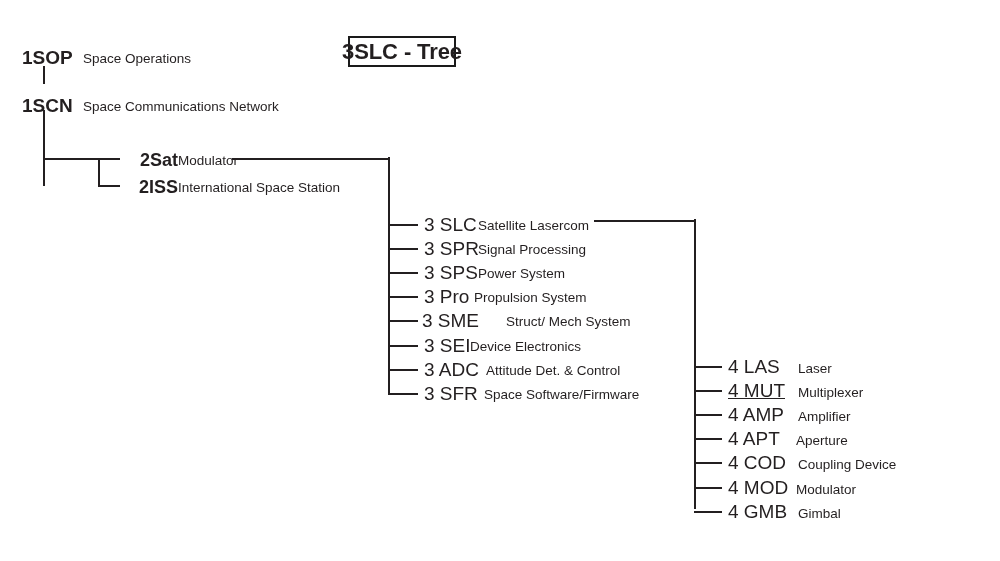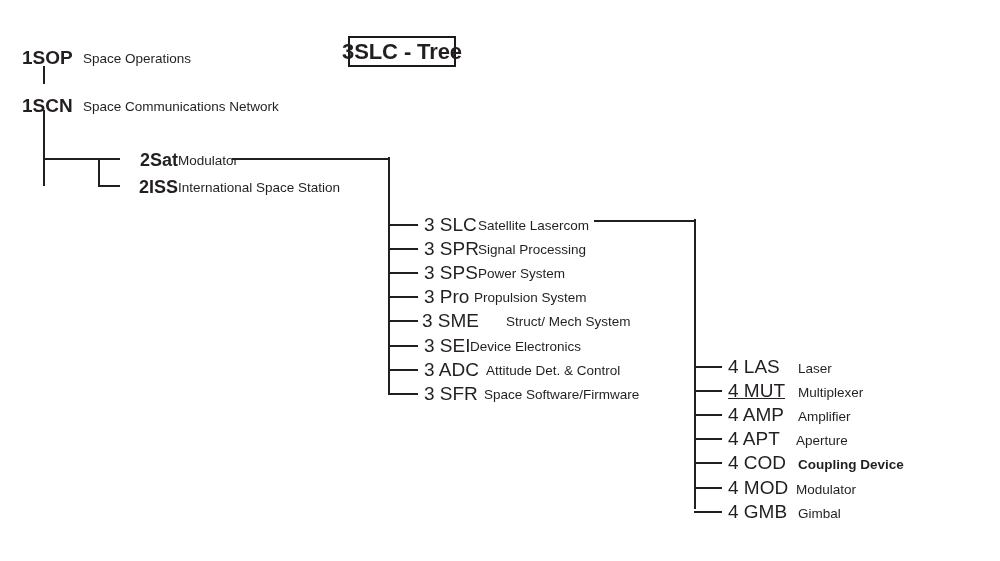--- a/index.html
+++ b/index.html
@@ -141,7 +141,7 @@
       <div class="code lvl4" style="top: 429px; left: 728px;">4 APT</div>
       <div class="desc" style="left: 796px; top: 434px;">Aperture</div>
       <div class="code lvl4" style="top: 453px; left: 728px;">4 COD</div>
-      <div class="desc" style="left: 798px; top: 458px; font-weight: bold;">Coupling Device</div>
+      <div class="desc" style="left: 798px; top: 458px;">Coupling Device</div>
       <div class="code lvl4" style="top: 478px; left: 728px;">4 MOD</div>
       <div class="desc" style="left: 796px; top: 483px;">Modulator</div>
       <div class="code lvl4" style="top: 502px; left: 728px;">4 GMB</div>

